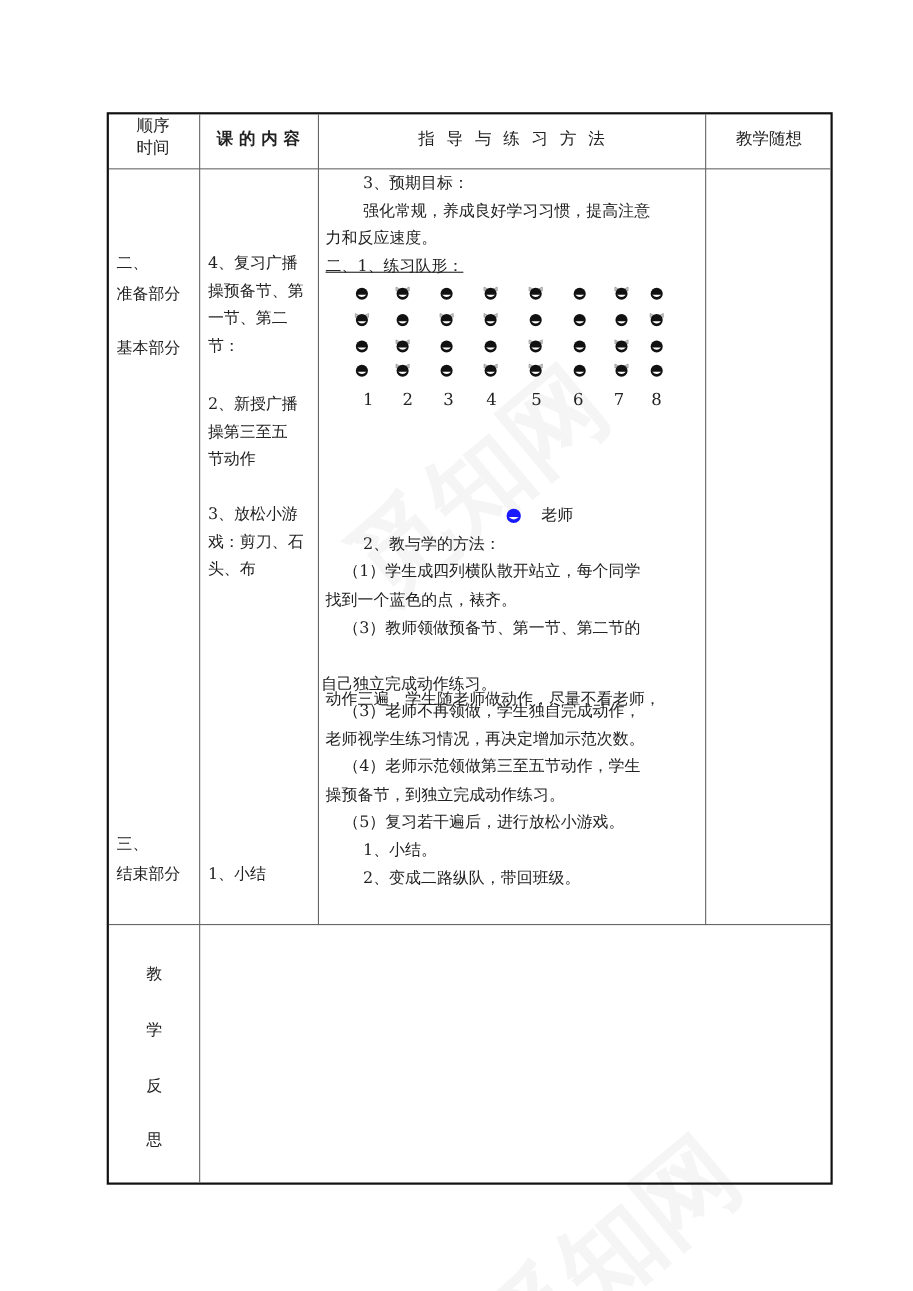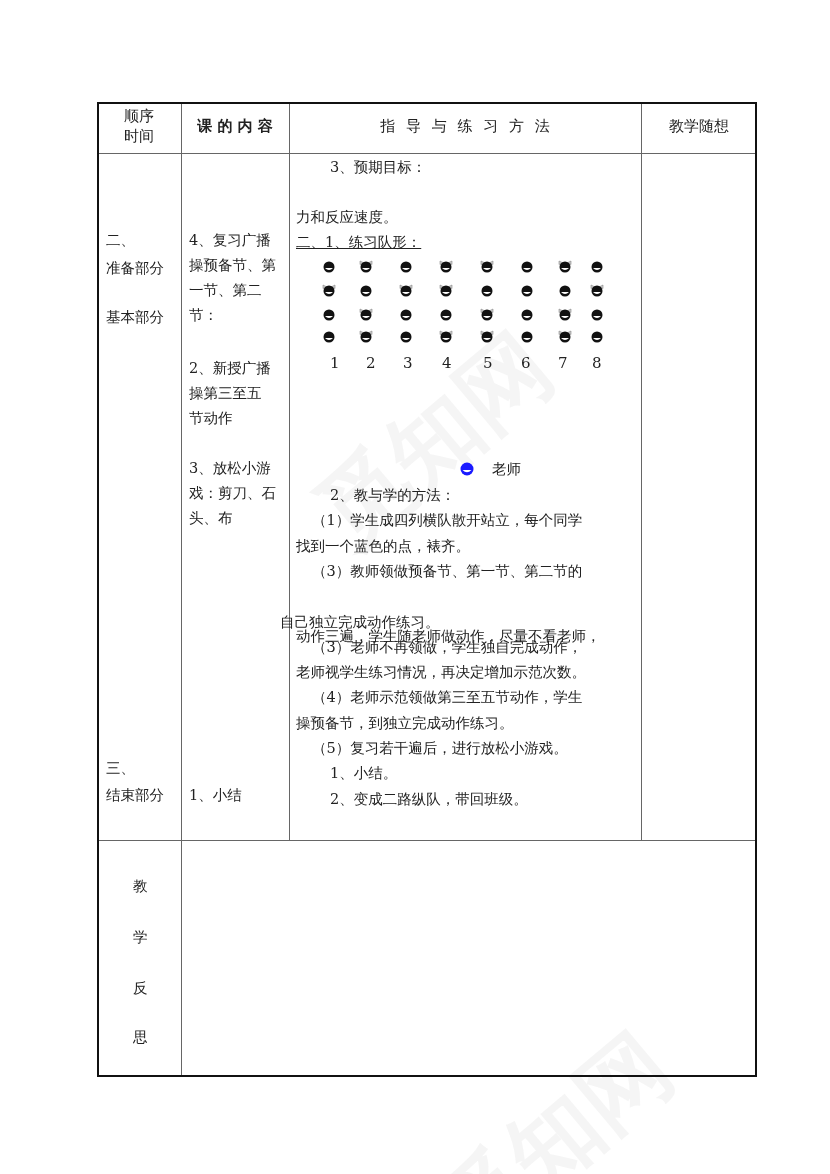--- a/index.html
+++ b/index.html
@@ -34,7 +34,7 @@
     <div class="hline" style="top:736px;"></div>
   </div>
 
-  <div class="hdr" style="left:99px;top:106px;width:80px;line-height:20px;">
+  <div class="hdr" style="left:99px;top:106px;width:80px;line-height:20px;font-family:Liberation Mono, monospace;">
     <div>顺序</div>
     <div>时间</div>
   </div>

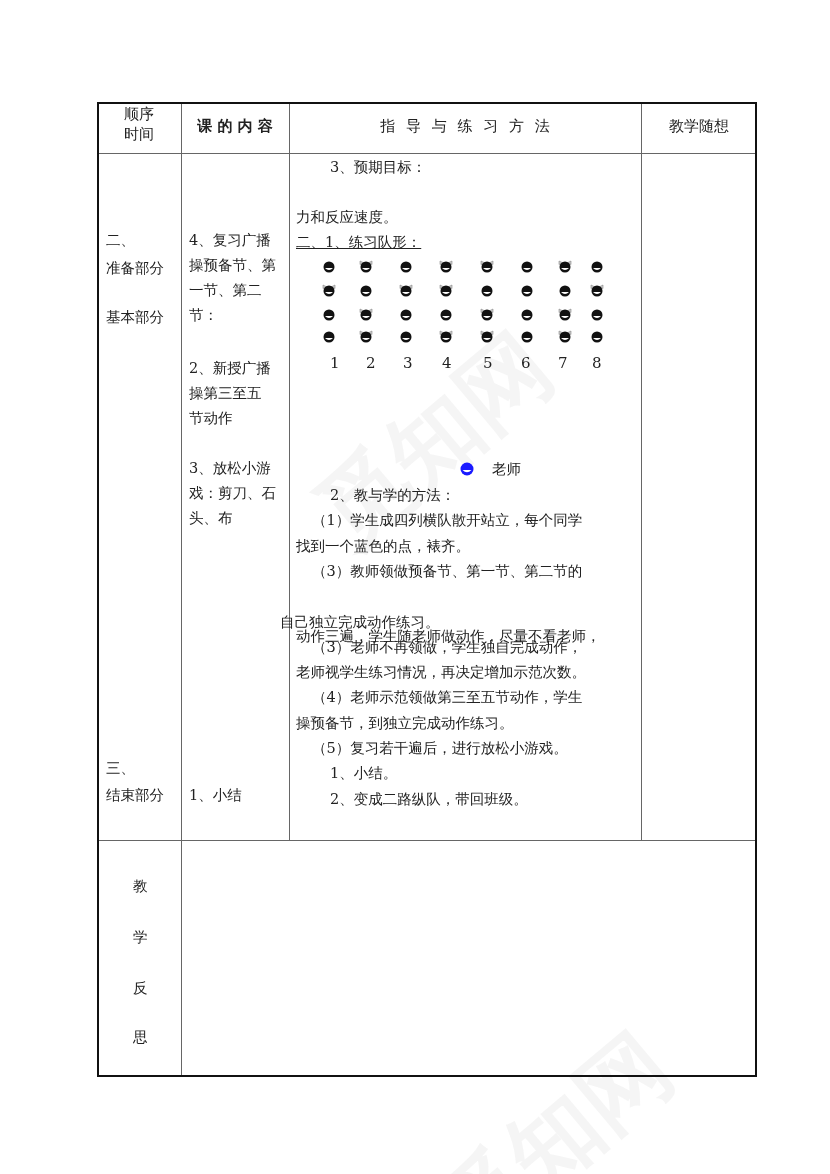--- a/index.html
+++ b/index.html
@@ -67,6 +67,7 @@
   <div class="txt" style="left:189px;top:783px;">1、小结</div>
 
   <div class="txt" style="left:330px;top:155px;">3、预期目标：</div>
+  <div class="txt" style="left:330px;top:180px;">强化常规，养成良好学习习惯，提高注意</div>
   <div class="txt" style="left:296px;top:205px;">力和反应速度。</div>
   <div class="txt" style="left:296px;top:230px;text-decoration:underline;">二、1、练习队形：</div>
 

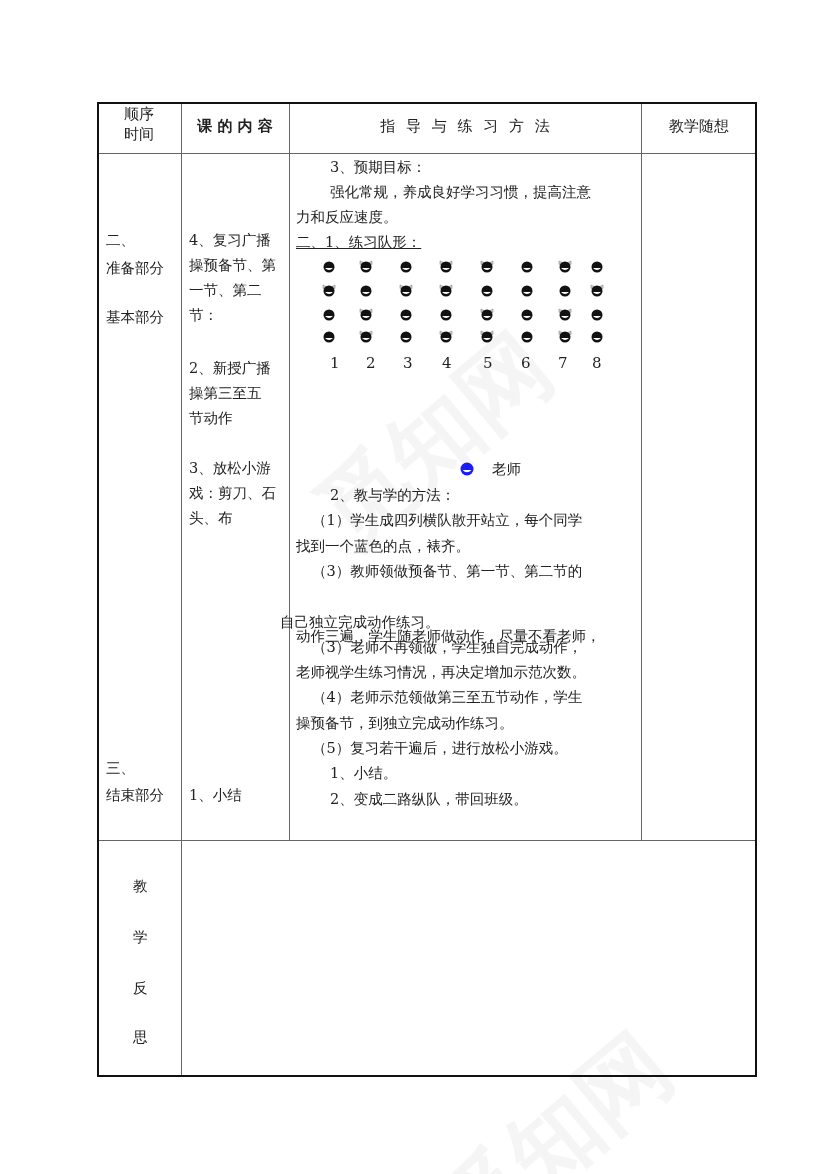--- a/index.html
+++ b/index.html
@@ -241,7 +241,7 @@
       <div class="txt" style="left: 296px; top: 533.6px;">找到一个蓝色的点，裱齐。</div>
       <div class="txt" style="left: 312px; top: 558.9px;">（3）教师领做预备节、第一节、第二节的</div>
       <div class="txt" style="left: 296px; top: 584.2px; margin-top: 40px;">动作三遍，学生随老师做动作，尽量不看老师，</div>
-      <div class="txt" style="left: 280px; top: 609.5px;">自己独立完成动作练习。</div>
+      <div class="txt" style="left: 292px; top: 609.5px;">自己独立完成动作练习。</div>
       <div class="txt" style="left: 312px; top: 634.8px;">（3）老师不再领做，学生独自完成动作，</div>
       <div class="txt" style="left: 296px; top: 660.1px;">老师视学生练习情况，再决定增加示范次数。</div>
       <div class="txt" style="left: 312px; top: 685.4px;">（4）老师示范领做第三至五节动作，学生</div>

